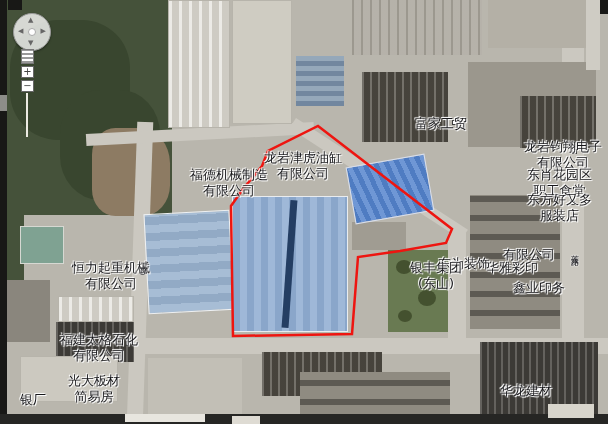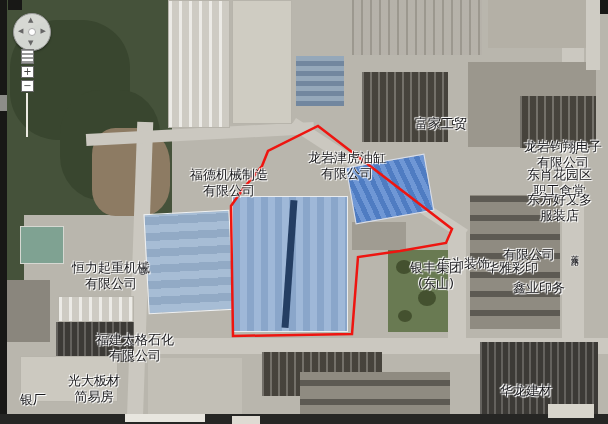--- a/index.html
+++ b/index.html
@@ -124,7 +124,7 @@
 
   <div class="abs maplabel" style="left:190px;top:167px;">福德机械制造
 有限公司</div>
-  <div class="abs maplabel" style="left:264px;top:150px;padding-left:44px;">龙岩津虎油缸
+  <div class="abs maplabel" style="left:264px;top:150px;">龙岩津虎油缸
 有限公司</div>
   <div class="abs maplabel" style="left:415px;top:116px;">富家工贸</div>
   <div class="abs maplabel" style="left:524px;top:139px;">龙岩钧翔电子

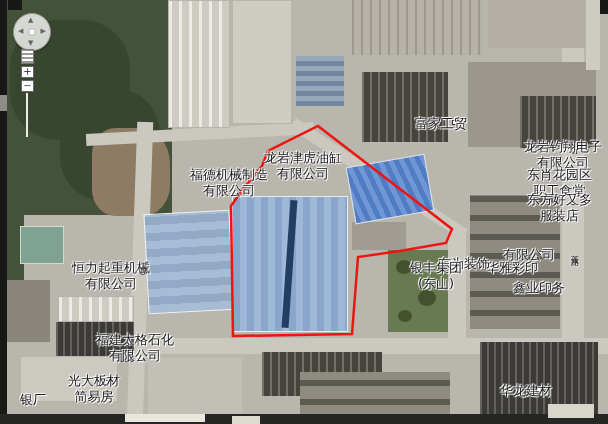--- a/index.html
+++ b/index.html
@@ -141,7 +141,7 @@
 (东山)</div>
   <div class="abs maplabel" style="left:72px;top:260px;">恒力起重机械
 有限公司</div>
-  <div class="abs maplabel" style="left:60px;top:332px;margin-left:36px;">福建太格石化
+  <div class="abs maplabel" style="left:60px;top:332px;">福建太格石化
 有限公司</div>
   <div class="abs maplabel" style="left:68px;top:373px;">光大板材
 简易房</div>

